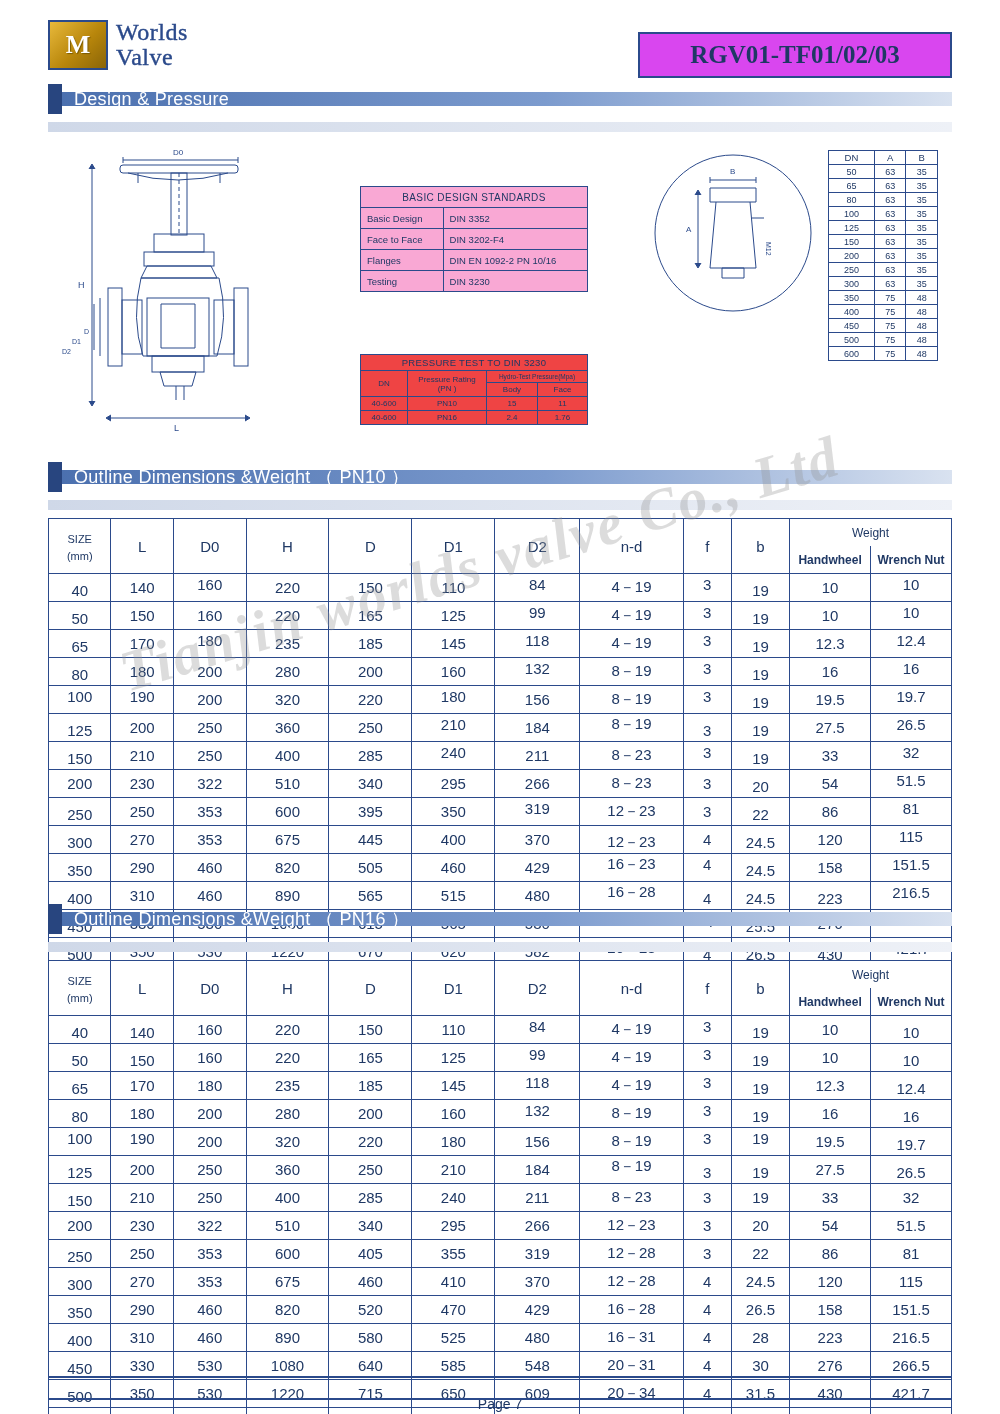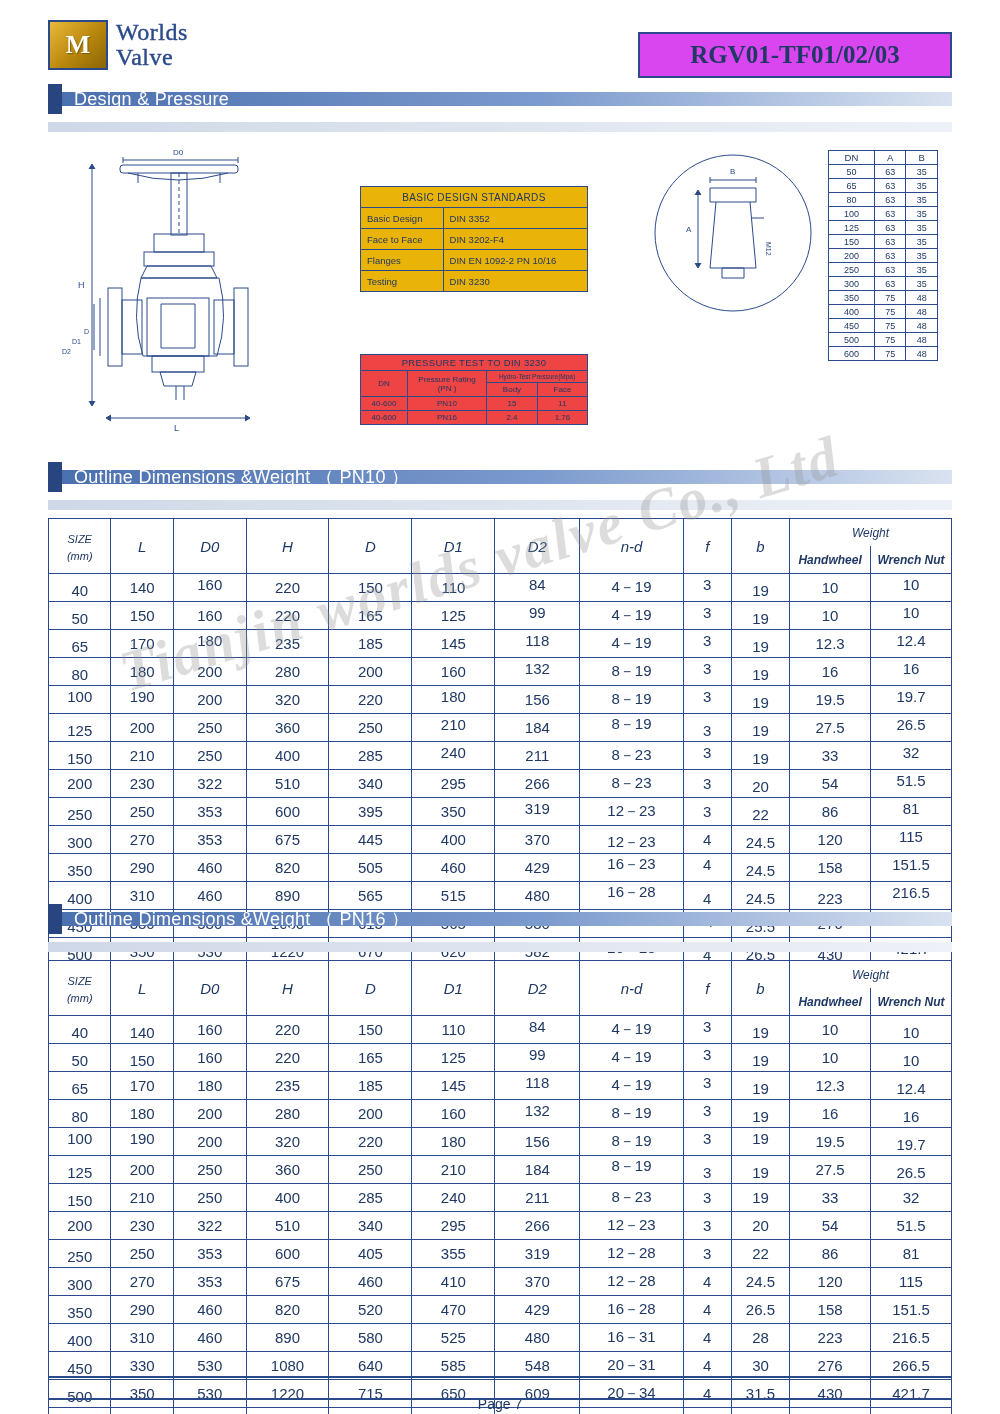--- a/index.html
+++ b/index.html
@@ -63,7 +63,7 @@
 
   .tbl-basic{
     position:absolute;left:312px;top:48px;width:228px;
-    border:1px solid #2b4a8b;font-size:9.5px;background:#eab308;
+    border:1px solid #2b4a8b;font-size:9.5px;background:#f9a8d4;
     border-collapse:collapse;
   }
   .tbl-basic td{border:1px solid #2b4a8b;padding:3px 6px;height:14px;color:#1f3864;}

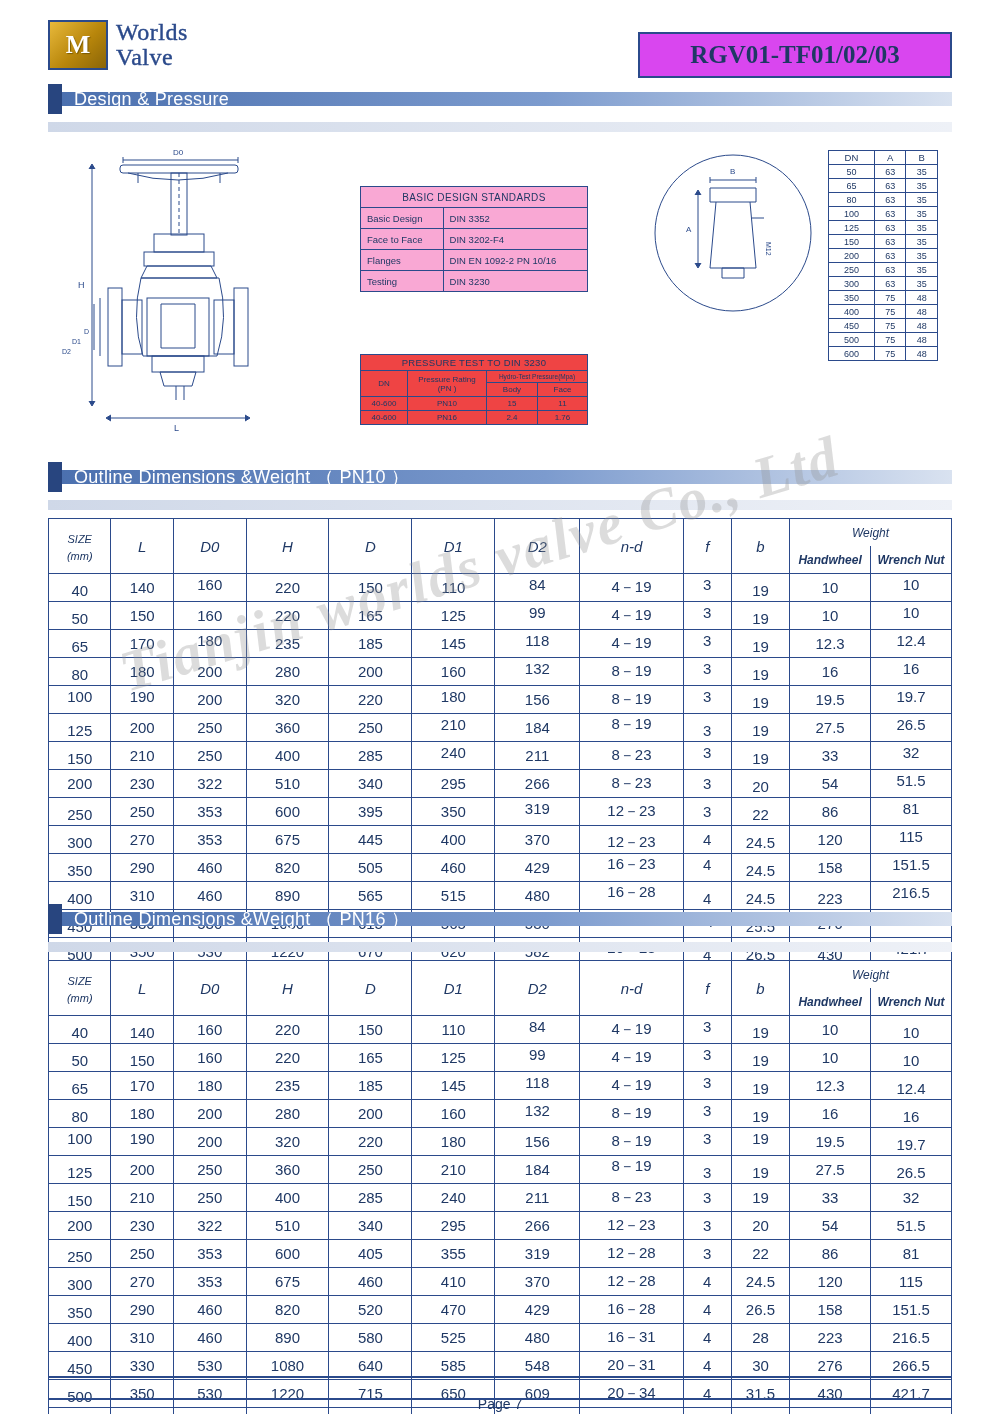--- a/index.html
+++ b/index.html
@@ -92,7 +92,7 @@
     border:1px solid #2b4a8b;text-align:center;color:#1f3864;font-weight:normal;
     font-size:15px;height:25px;
   }
-  .dtable th{font-size:15px;font-style:italic;}
+  .dtable th{font-size:15px;}
   .dtable .small{font-size:11px;}
   .dtable .hdr-weight{font-size:12px;}
   .jitter1{position:relative;top:-3px;}

